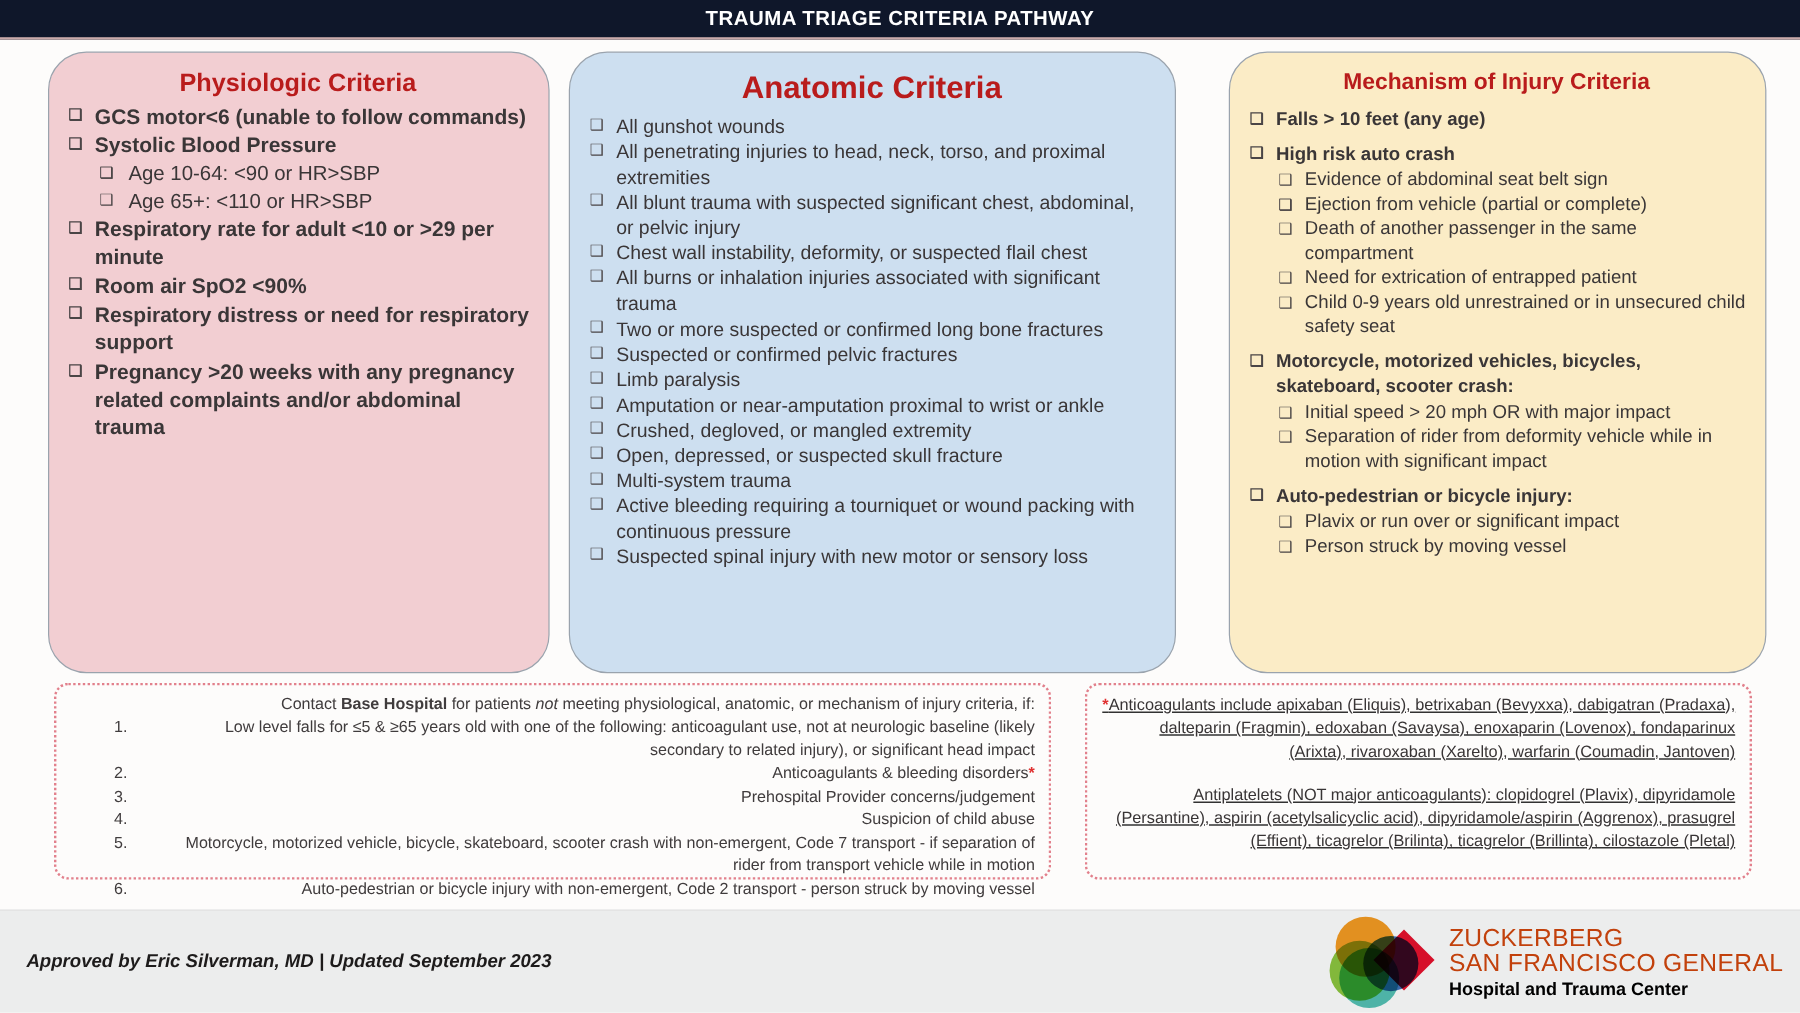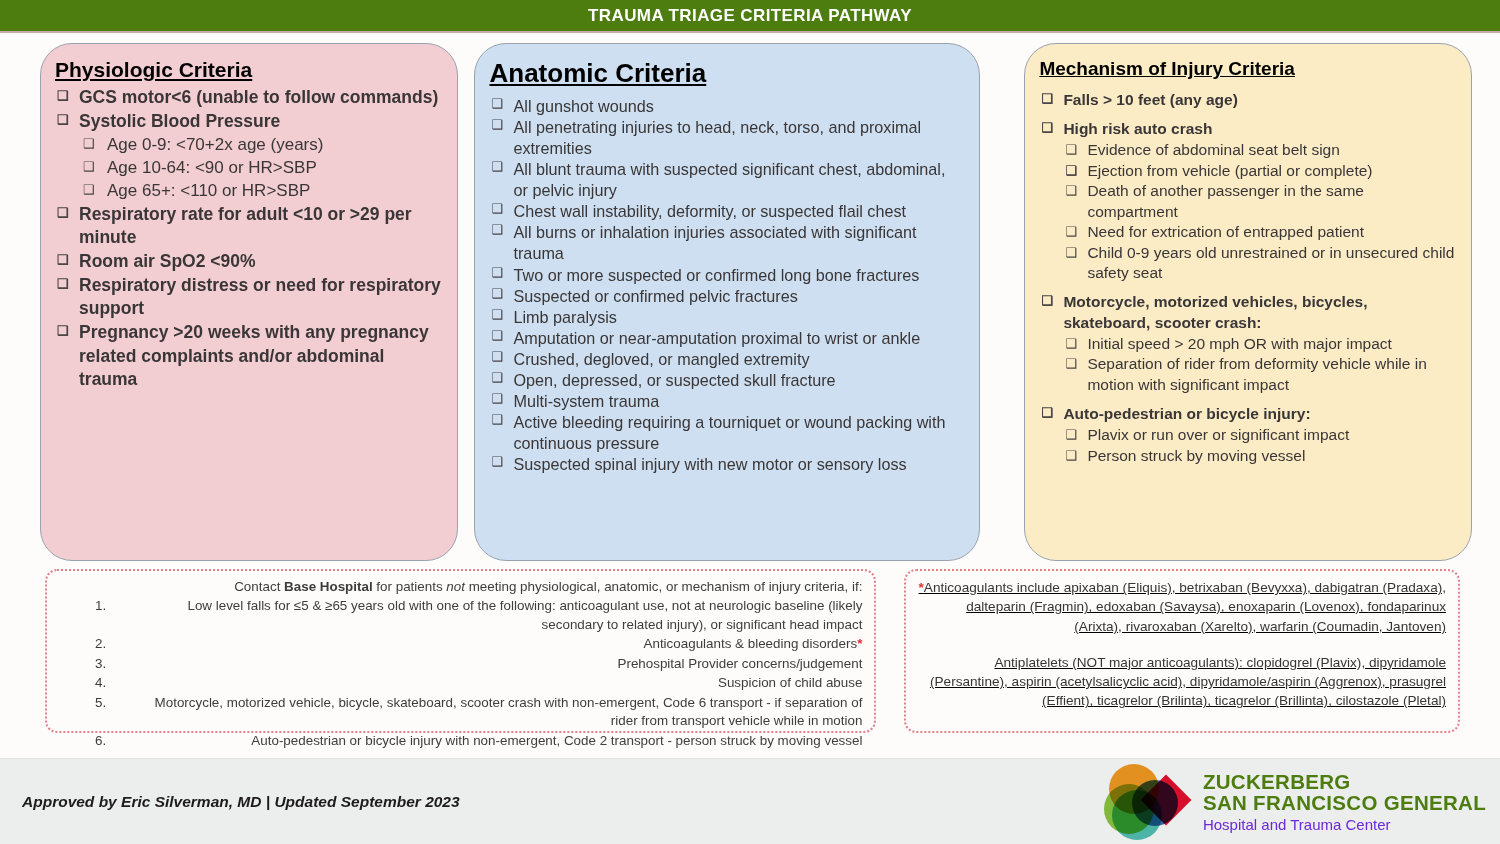--- a/index.html
+++ b/index.html
@@ -24,7 +24,7 @@
   
   .header-bar {
     height: 33px;
-    background: #4d7c0f;
+    background: #0f172a;
     border-bottom: 2px solid #c8a9a9;
     display: flex;
     align-items: center;

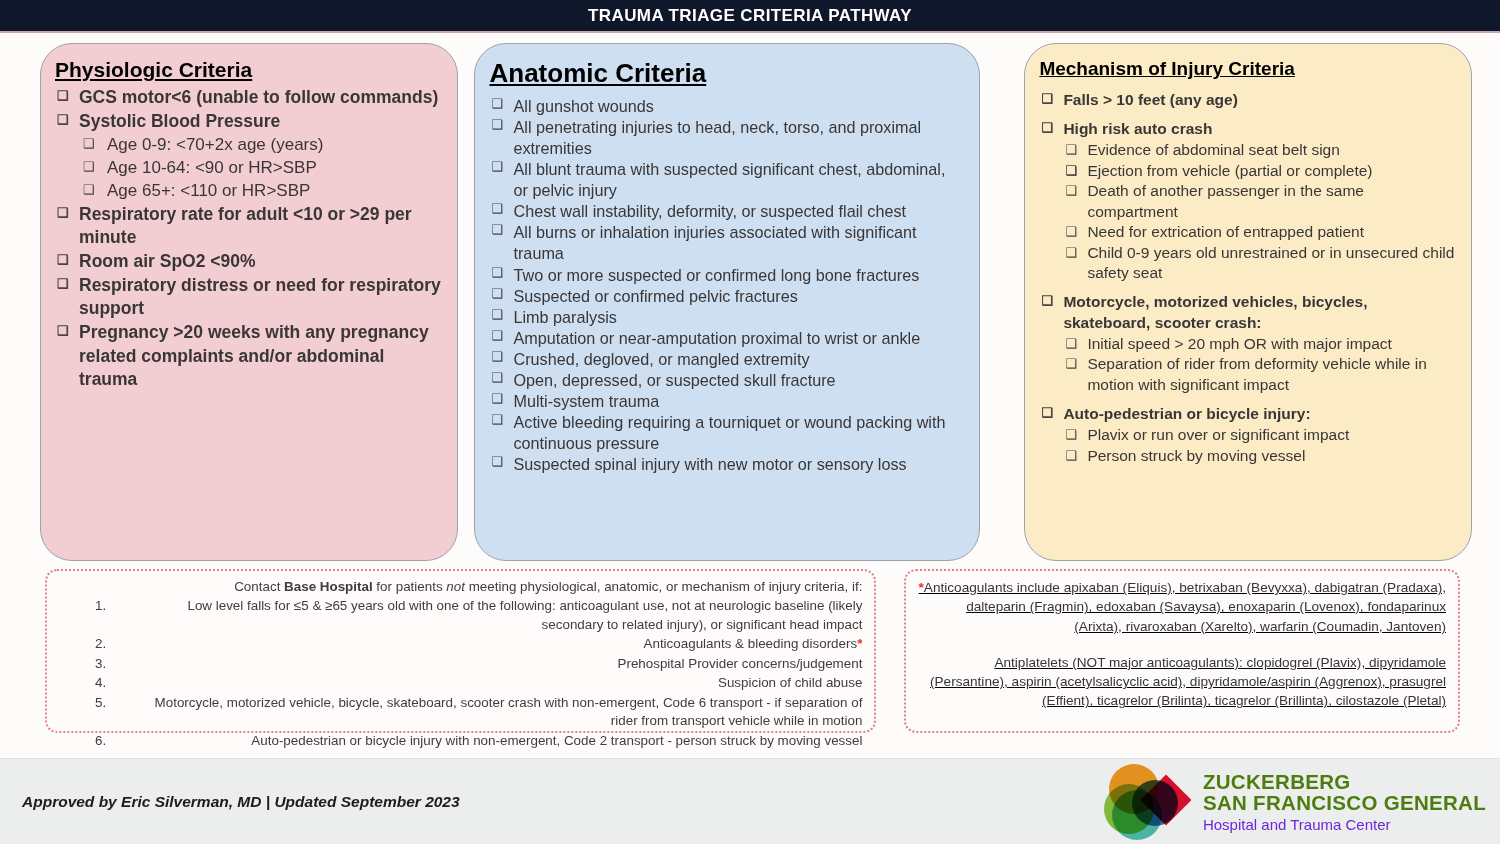--- a/index.html
+++ b/index.html
@@ -59,10 +59,9 @@
   .card-mechanism   { background: #fbecc6; width: 460px; margin-left: 28px; }
 
   .card-title {
-    text-align: left;
-    font-weight: bold;
-    text-decoration: underline;
-    color: #000000;
+    text-align: center;
+    font-weight: bold;
+    color: #b91c1c;
     margin-bottom: 4px;
   }
   .card-physiologic .card-title { font-size: 21px; }

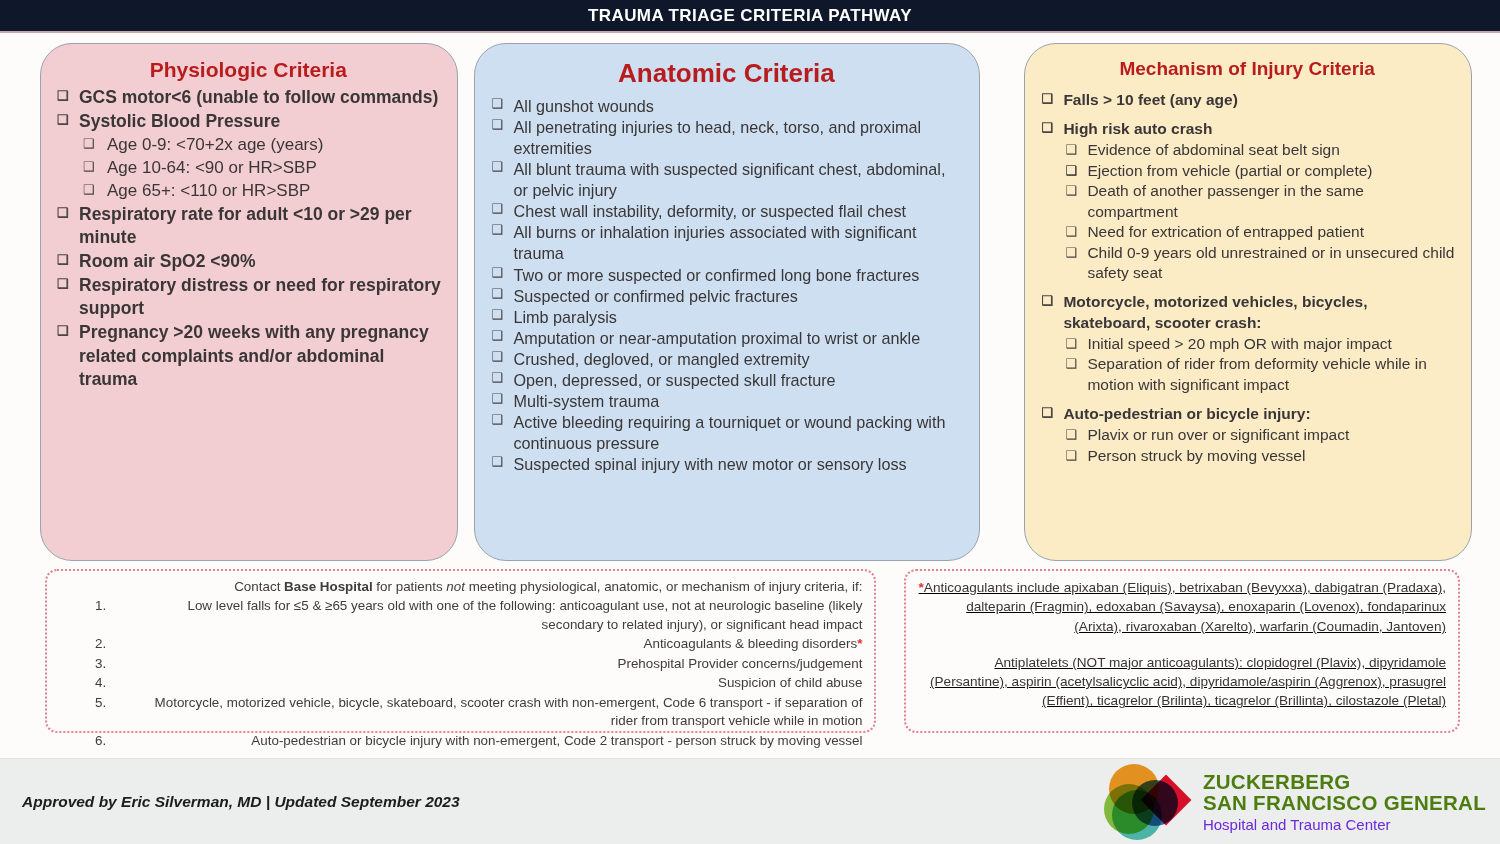--- a/index.html
+++ b/index.html
@@ -258,7 +258,6 @@
           </li>
           <li class="citem lvl2">
             <span class="box">❑</span>
-            <span class="txt">Age 0-9: &lt;70+2x age (years)</span>
           </li>
           <li class="citem lvl2">
             <span class="box">❑</span>

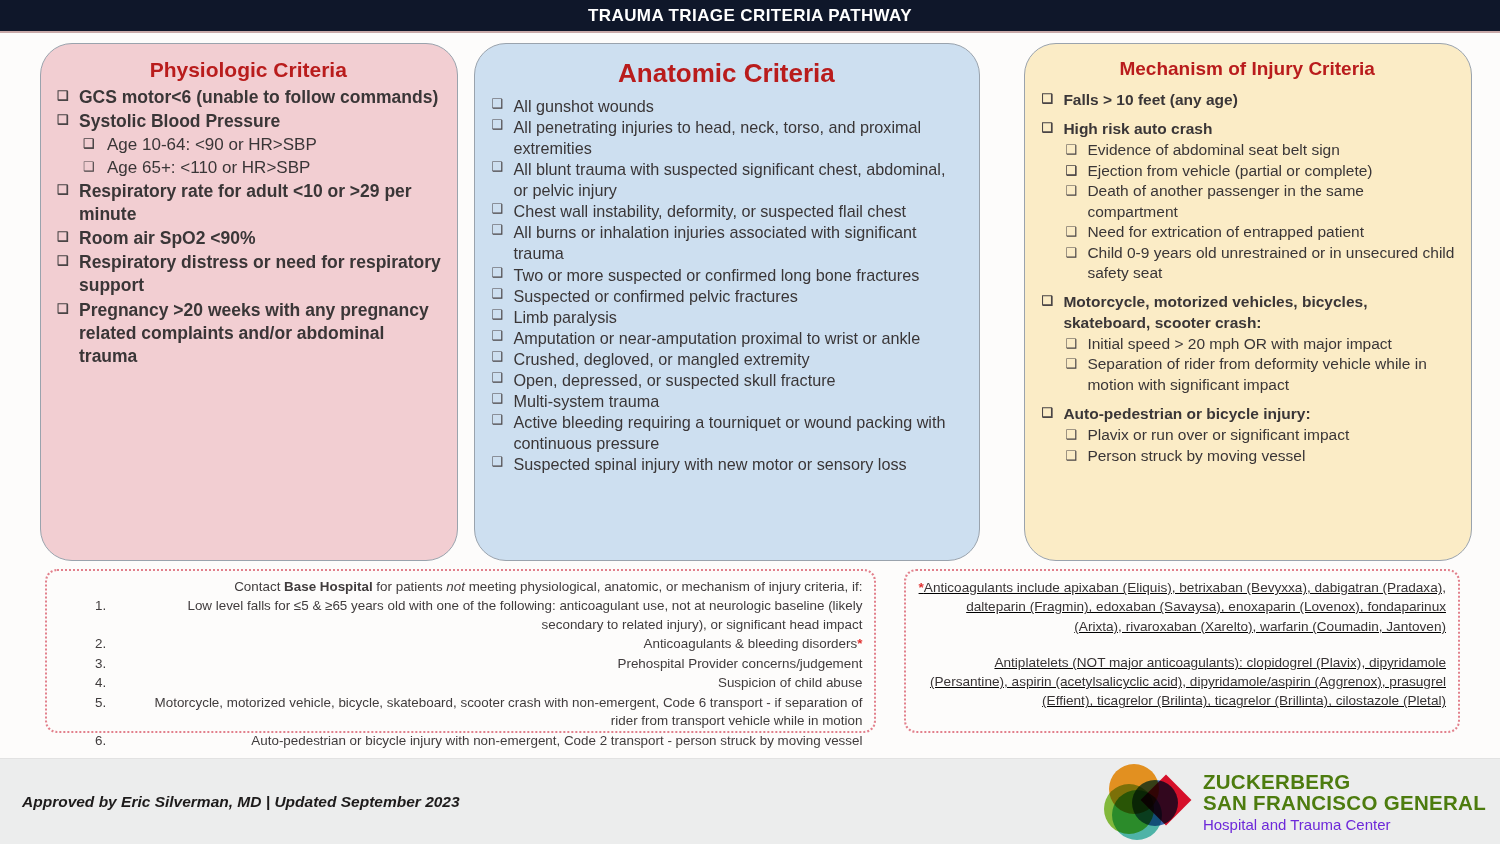--- a/index.html
+++ b/index.html
@@ -420,7 +420,7 @@
           <li>Anticoagulants &amp; bleeding disorders<span class="redstar">*</span></li>
           <li>Prehospital Provider concerns/judgement</li>
           <li>Suspicion of child abuse</li>
-          <li>Motorcycle, motorized vehicle, bicycle, skateboard, scooter crash with non-emergent, Code 6 transport - if separation of rider from transport vehicle while in motion</li>
+          <li>Motorcycle, motorized vehicle, bicycle, skateboard, scooter crash with non-emergent, Code 7 transport - if separation of rider from transport vehicle while in motion</li>
           <li>Auto-pedestrian or bicycle injury with non-emergent, Code 2 transport - person struck by moving vessel</li>
         </ol>
     </div>

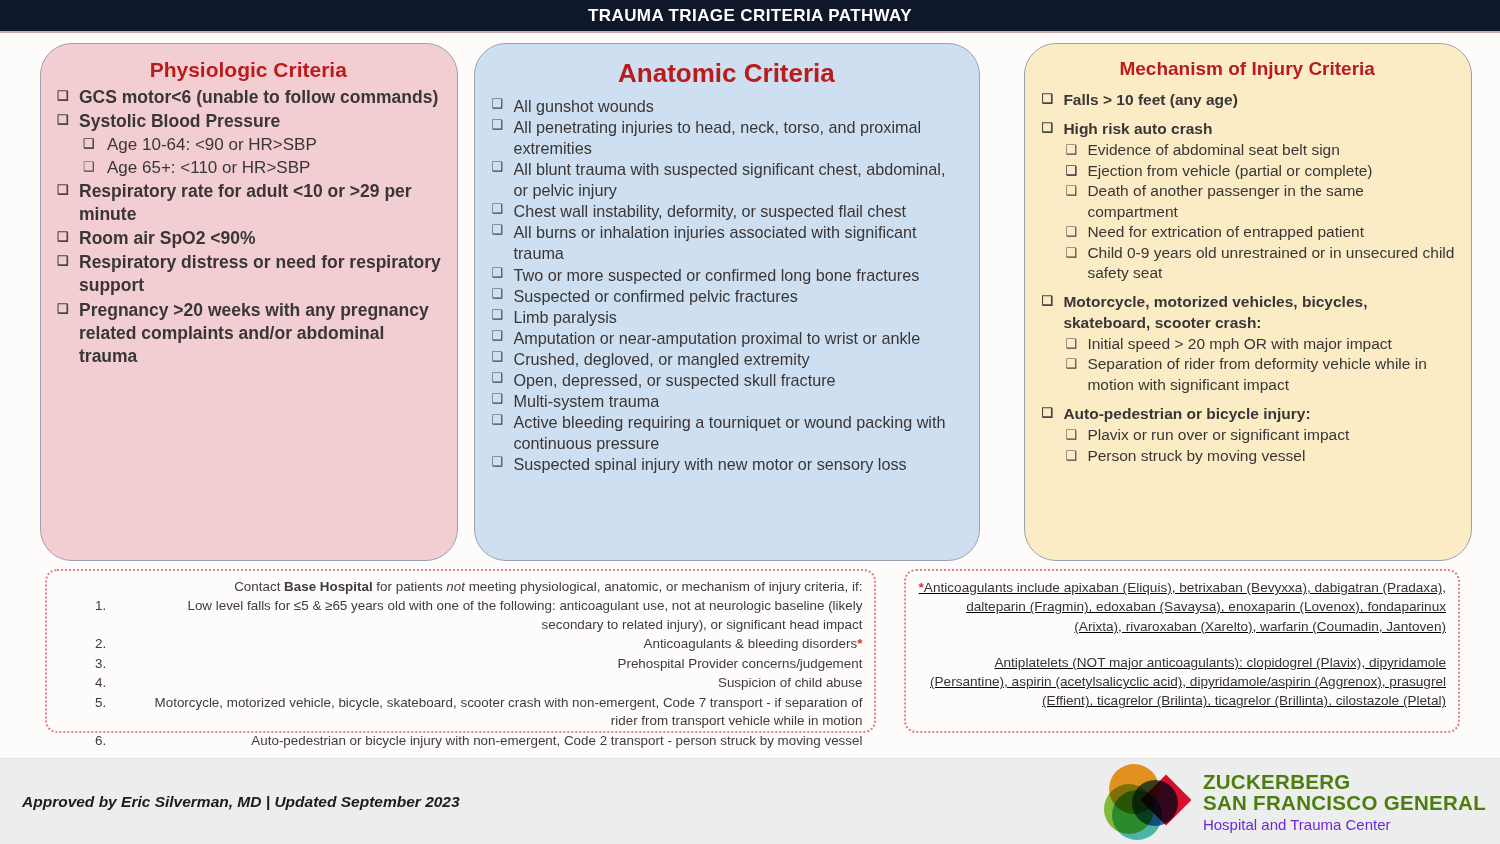--- a/index.html
+++ b/index.html
@@ -222,9 +222,9 @@
 
   .logo-text { line-height: 1.04; }
   .logo-l1, .logo-l2 {
-    color: #4d7c0f;
+    color: #c2410c;
     font-size: 20.5px;
-    font-weight: bold;
+    font-weight: normal;
     letter-spacing: .3px;
   }
   .logo-l3 {

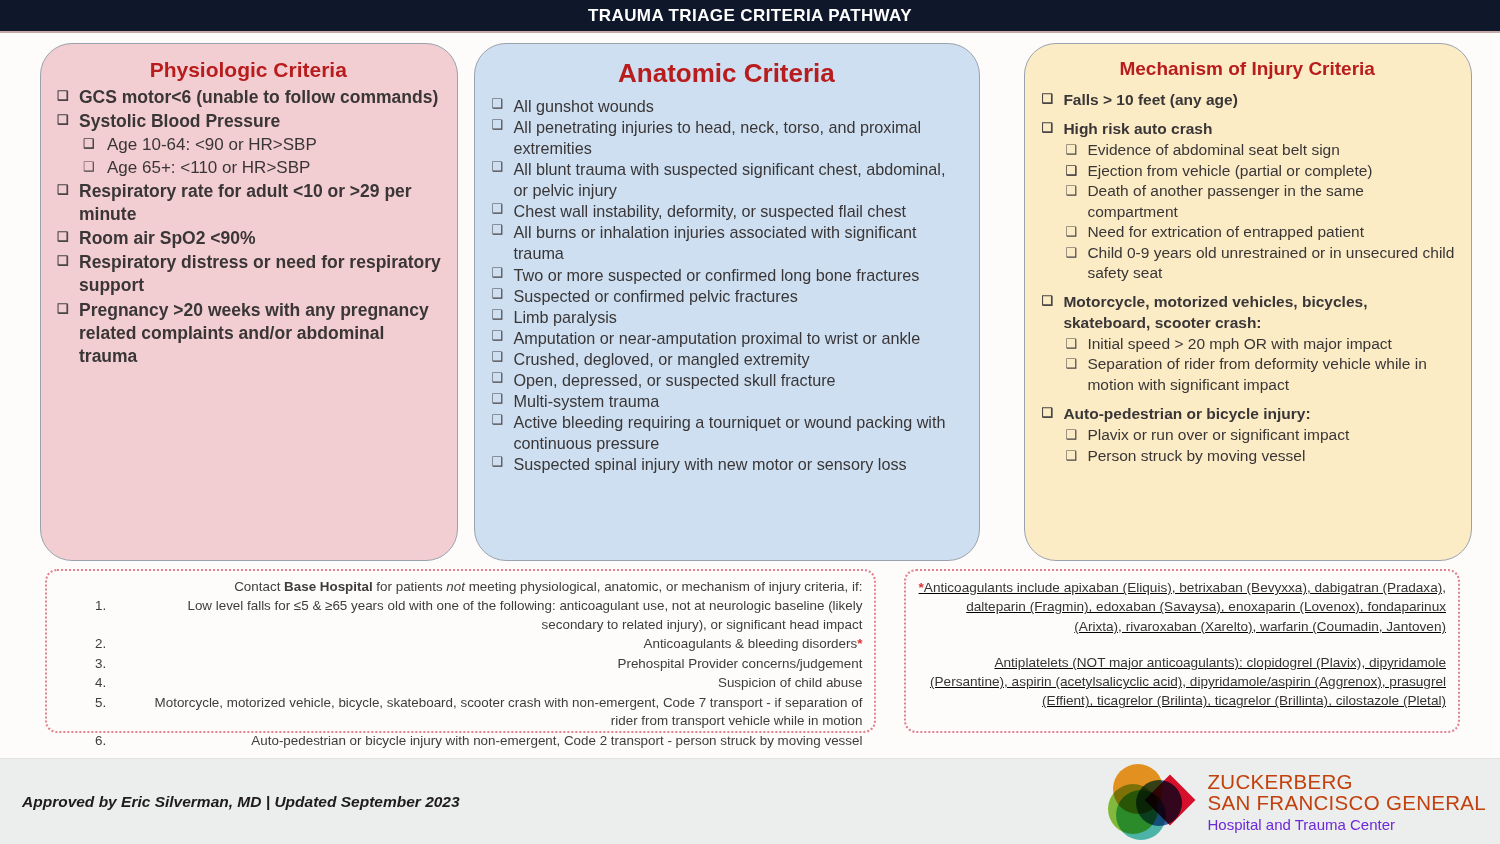--- a/index.html
+++ b/index.html
@@ -228,9 +228,9 @@
     letter-spacing: .3px;
   }
   .logo-l3 {
-    color: #6d28d9;
+    color: #000000;
     font-size: 15px;
-    font-weight: normal;
+    font-weight: bold;
     margin-top: 3px;
   }
 </style>

